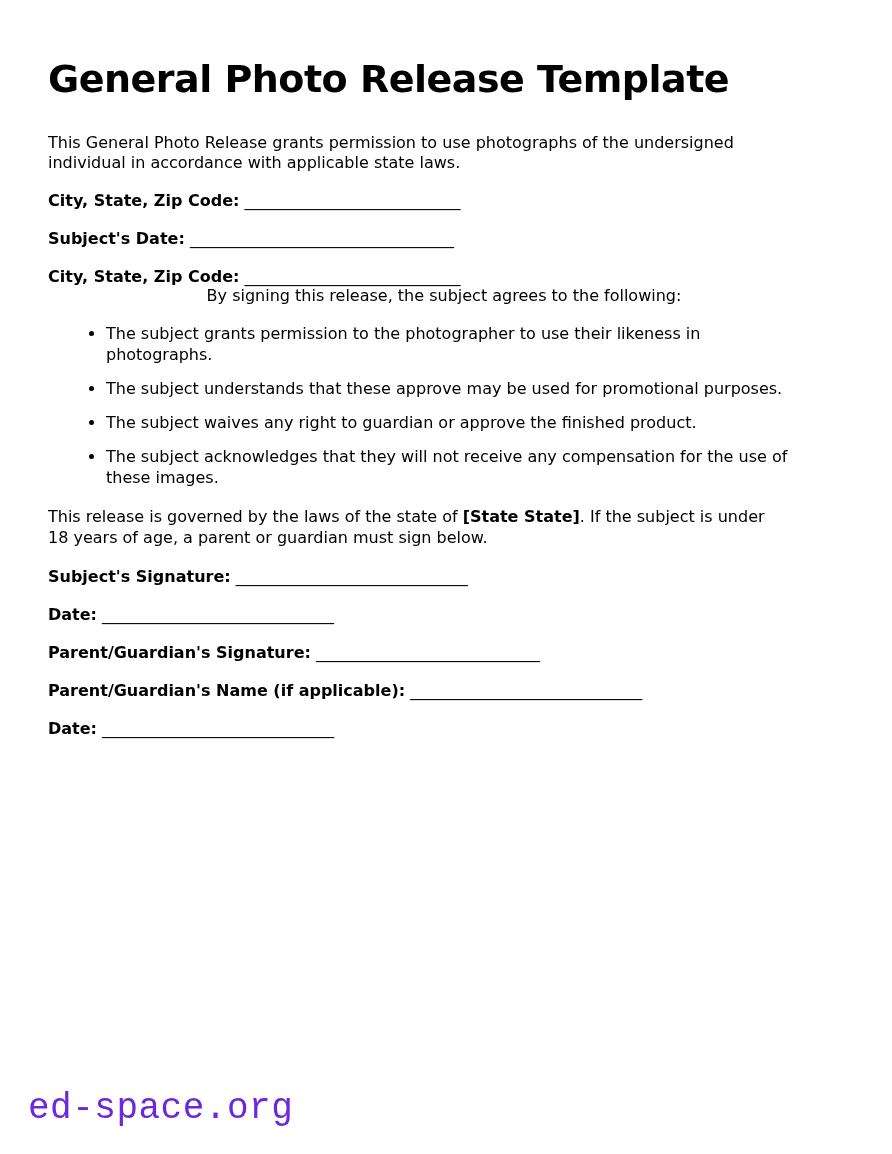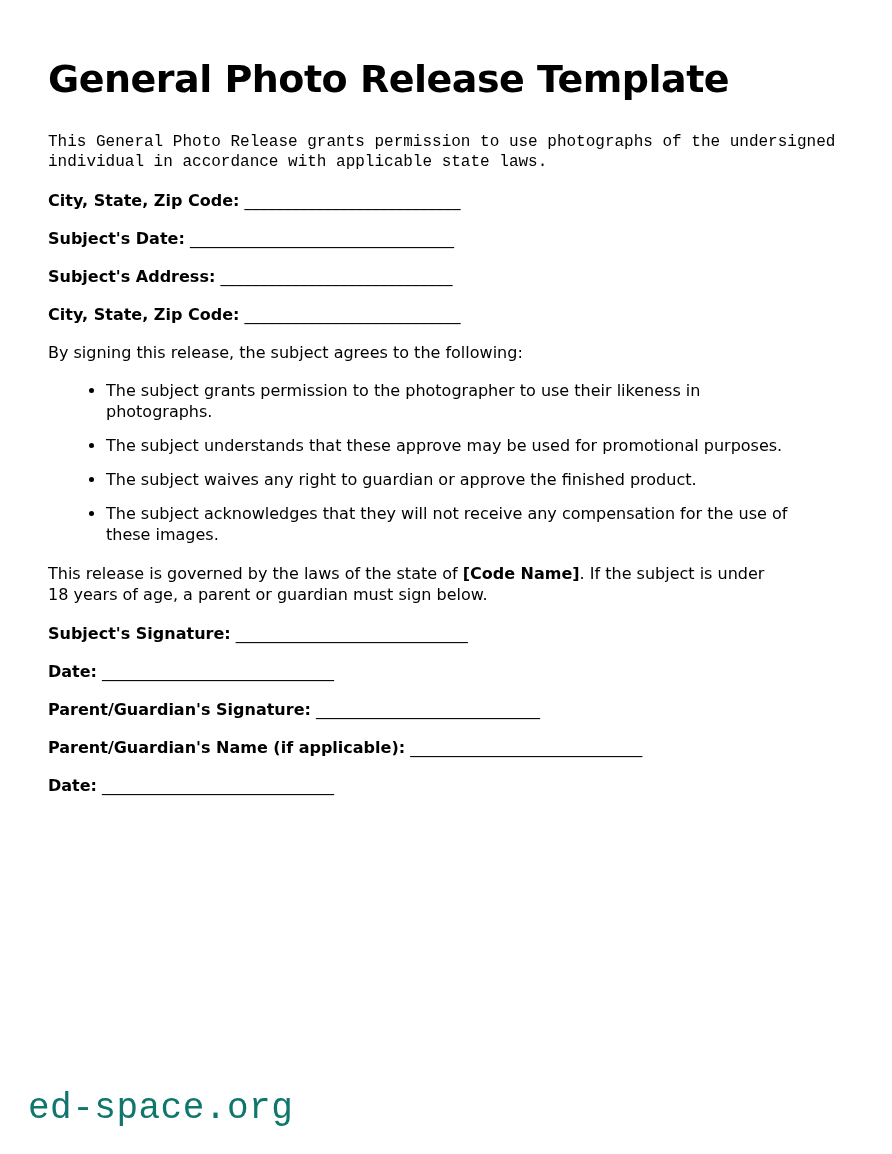--- a/index.html
+++ b/index.html
@@ -33,7 +33,6 @@
     font-size: 16px;
     line-height: 19.5px;
     white-space: pre; 
-    font-family: Liberation Mono, monospace;
   }
   .field {
     margin-top: 19px;

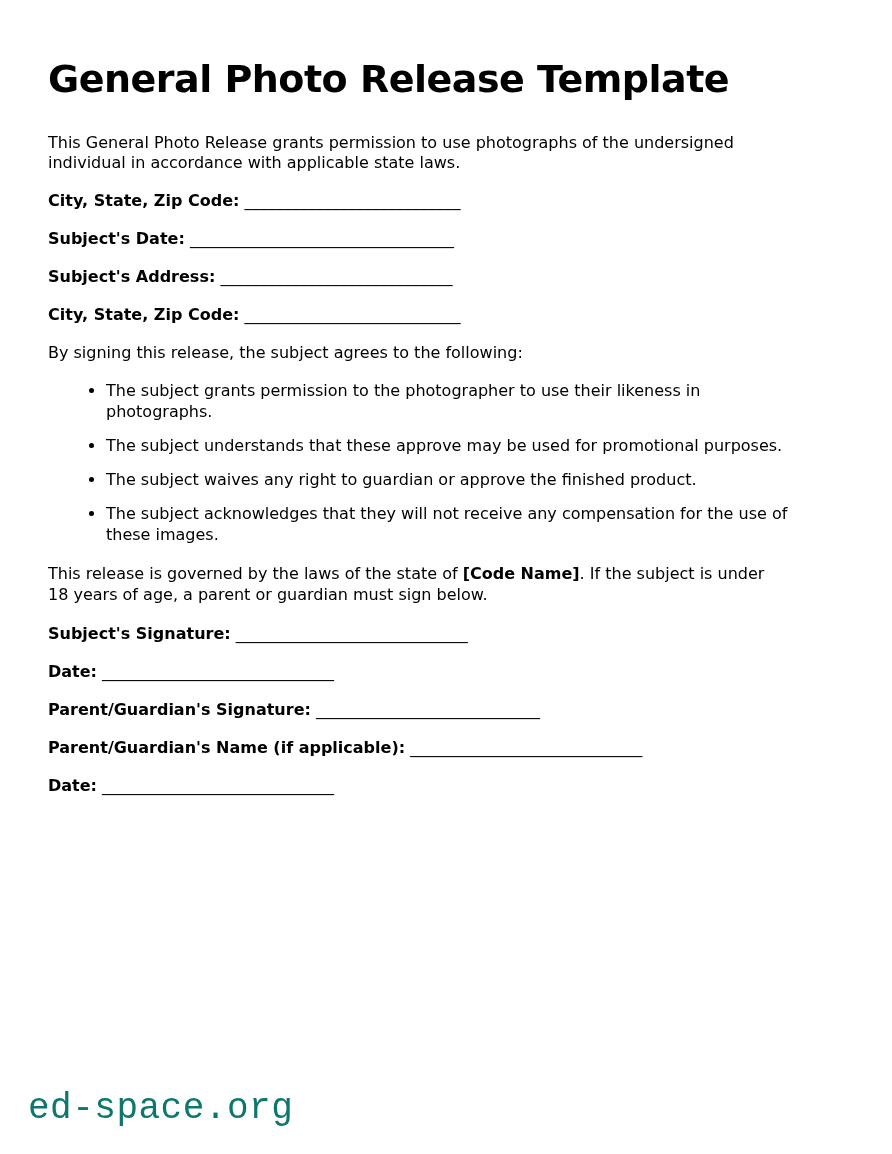--- a/index.html
+++ b/index.html
@@ -94,7 +94,6 @@
 
   <p class="field"><span class="lbl">Subject's Date:</span> <span class="blank">_________________________________</span></p>
 
-  <p class="field"><span class="lbl">Subject's Address:</span> <span class="blank">_____________________________</span></p>
 
   <p class="field"><span class="lbl">City, State, Zip Code:</span> <span class="blank">___________________________</span></p>
 

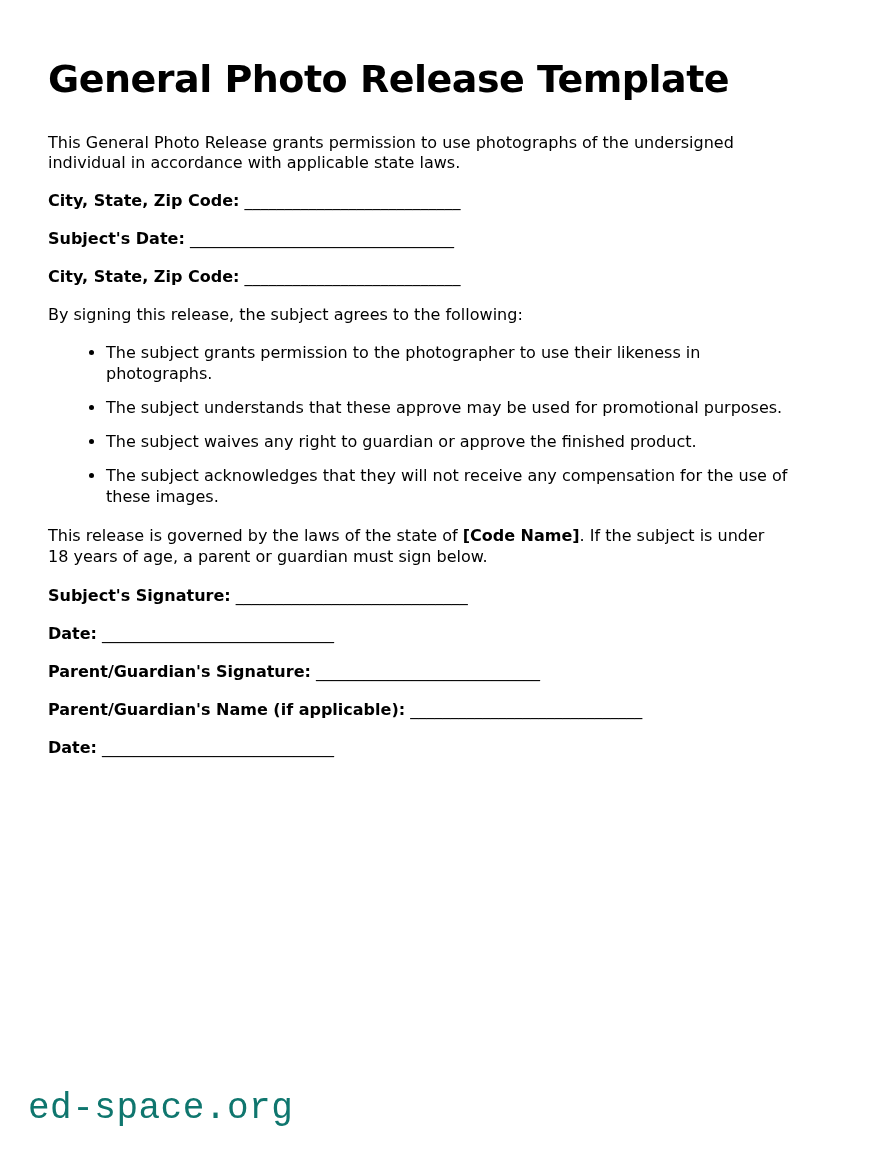--- a/index.html
+++ b/index.html
@@ -43,10 +43,10 @@
   .field .lbl { font-weight: bold; }
   .field .blank { font-weight: normal; letter-spacing: 0; }
   .lead {
-    margin-top: 19px;
     font-size: 16px;
     line-height: 19px;
     white-space: pre;
+    text-align: center;
   }
   ul.agreement-list {
     margin: 18px 0 0 0;

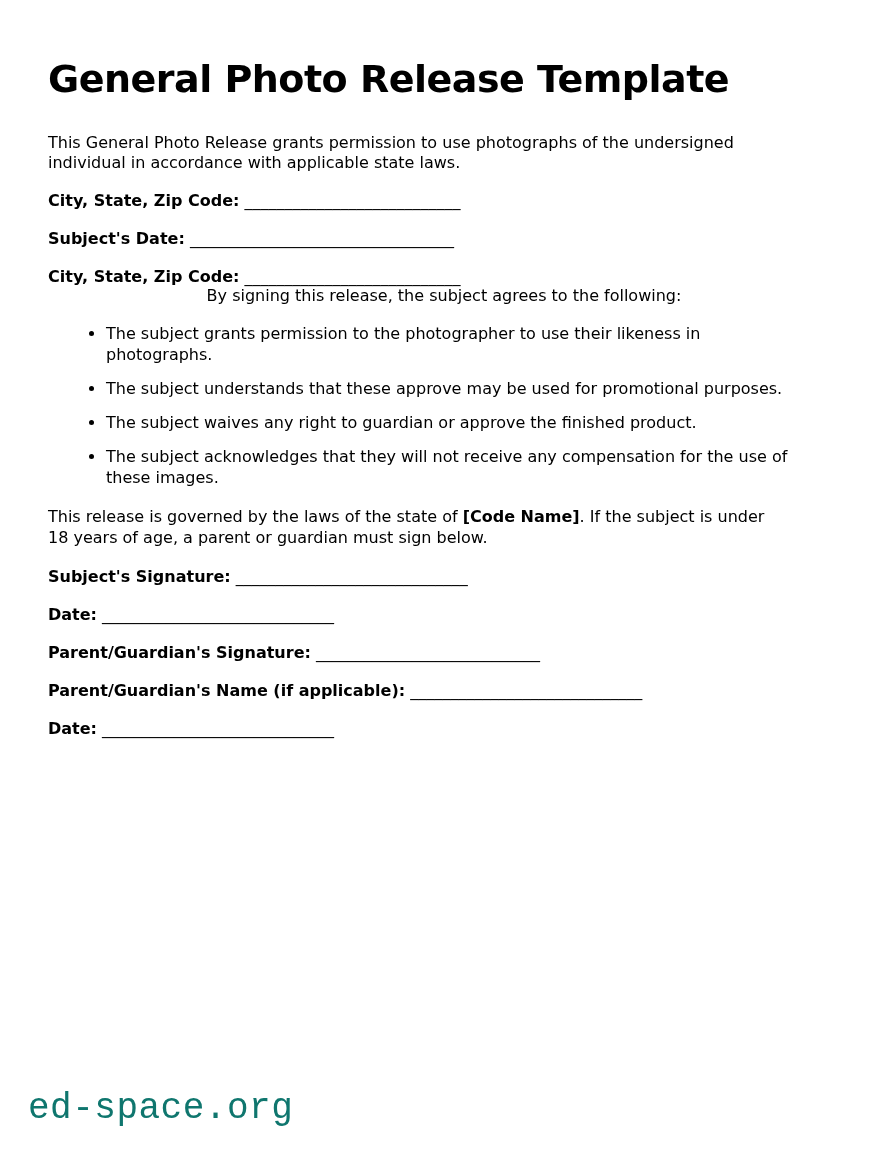--- a/index.html
+++ b/index.html
@@ -108,7 +108,7 @@
 these images.</li>
   </ul>
 
-  <p class="governing"><span>This release is governed by the laws of the state of </span><span class="state-name">[Code Name]</span><span>. If the subject is under
+  <p class="governing"><span>This release is governed by the laws of the state of </span><span class="state-name">[State State]</span><span>. If the subject is under
 18 years of age, a parent or guardian must sign below.</span></p>
 
   <p class="field"><span class="lbl">Subject's Signature:</span> <span class="blank">_____________________________</span></p>

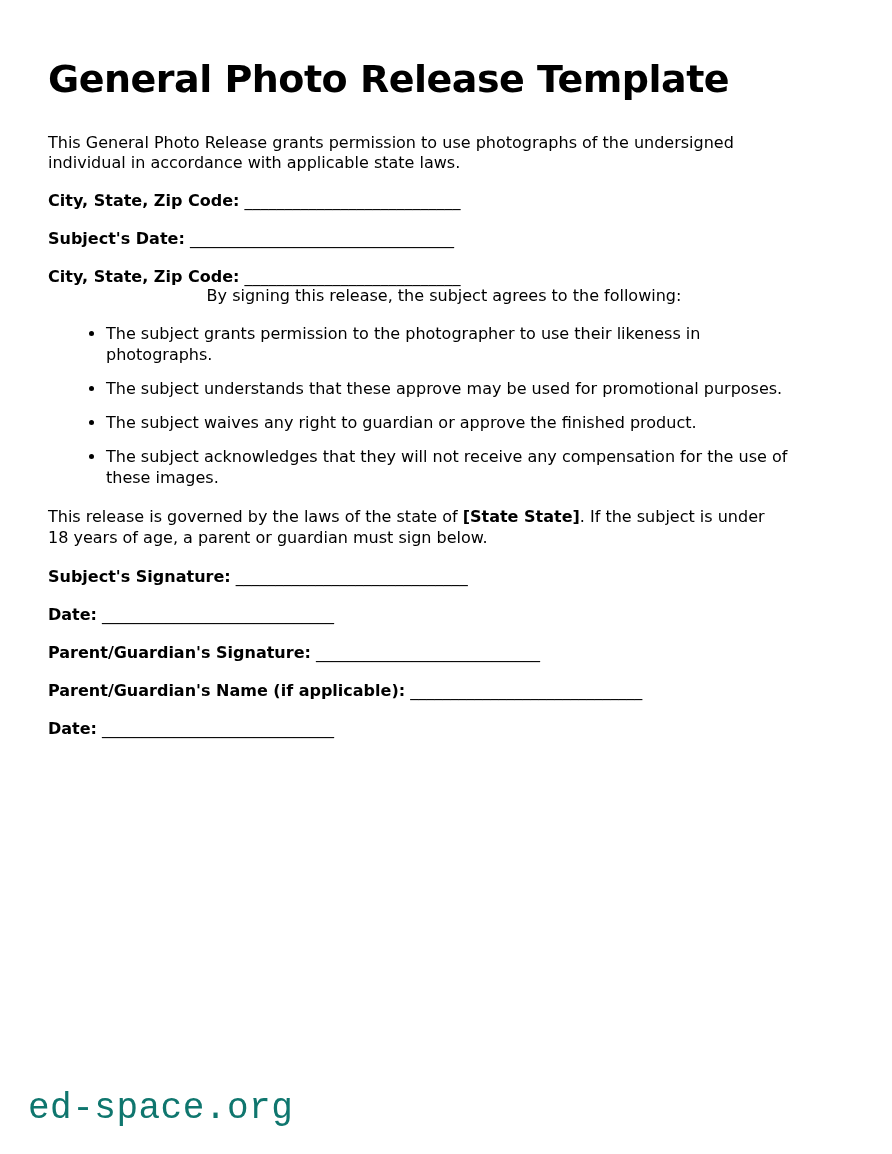--- a/index.html
+++ b/index.html
@@ -73,7 +73,7 @@
     font-family: "Liberation Mono", "DejaVu Sans Mono", monospace;
     font-size: 36px;
     line-height: 40px;
-    color: #0f766e;
+    color: #6d28d9;
     letter-spacing: 0.5px;
     white-space: nowrap;
   }

